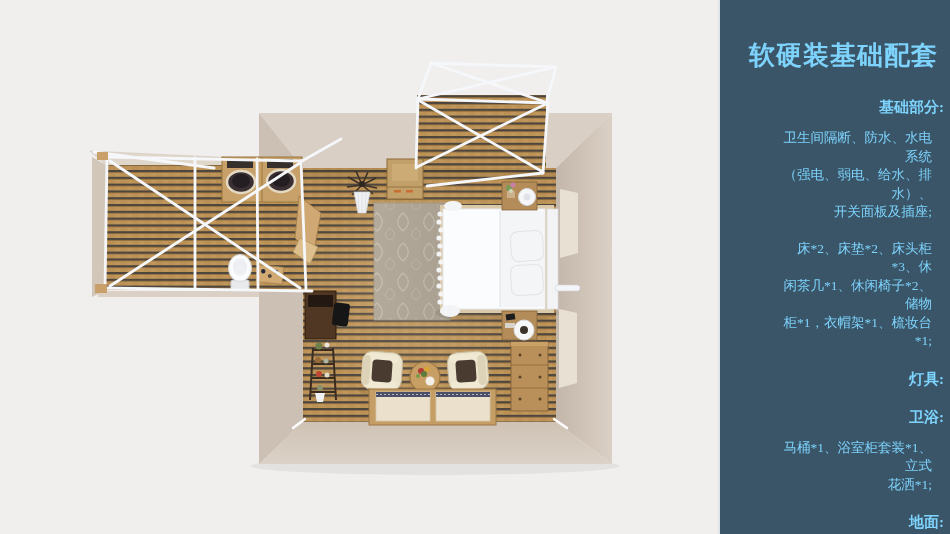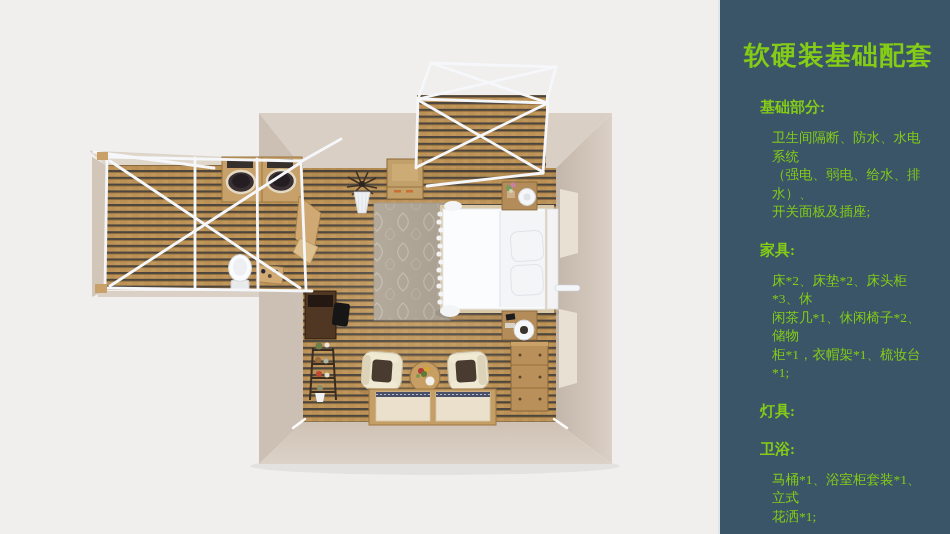--- a/index.html
+++ b/index.html
@@ -277,7 +277,7 @@
     </g>
   </svg>
 
-  <aside class="sidebar" style="background: rgb(58, 85, 104); color: #84cc16;">
+  <aside class="sidebar" style="background: rgb(58, 85, 104); color: #7dd3fc; text-align: right;">
     <h1 class="panel-title">软硬装基础配套</h1>
     <div>
       <section class="sec">

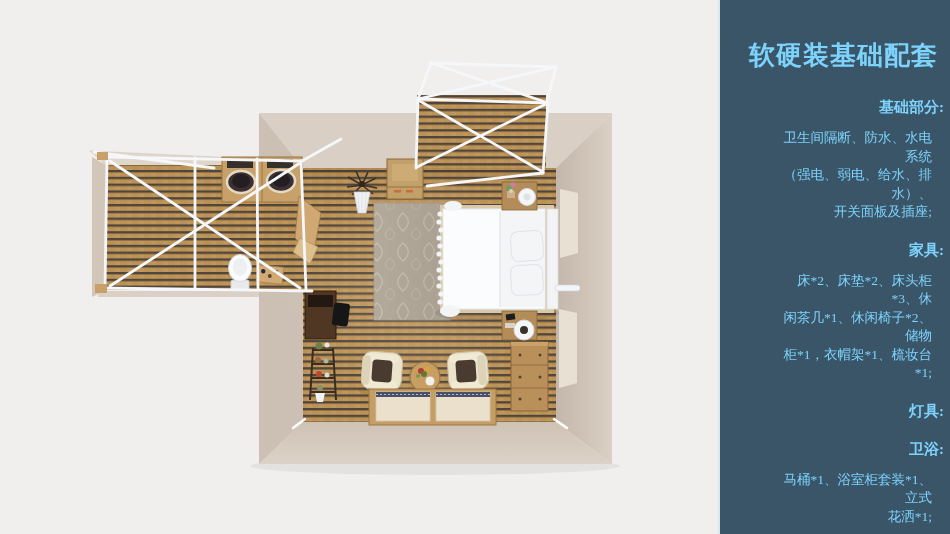--- a/index.html
+++ b/index.html
@@ -287,7 +287,6 @@
 开关面板及插座;</p>
       </section>
       <section class="sec">
-        <h2>家具:</h2>
         <p>床*2、床垫*2、床头柜*3、休
 闲茶几*1、休闲椅子*2、储物
 柜*1，衣帽架*1、梳妆台*1;</p>

